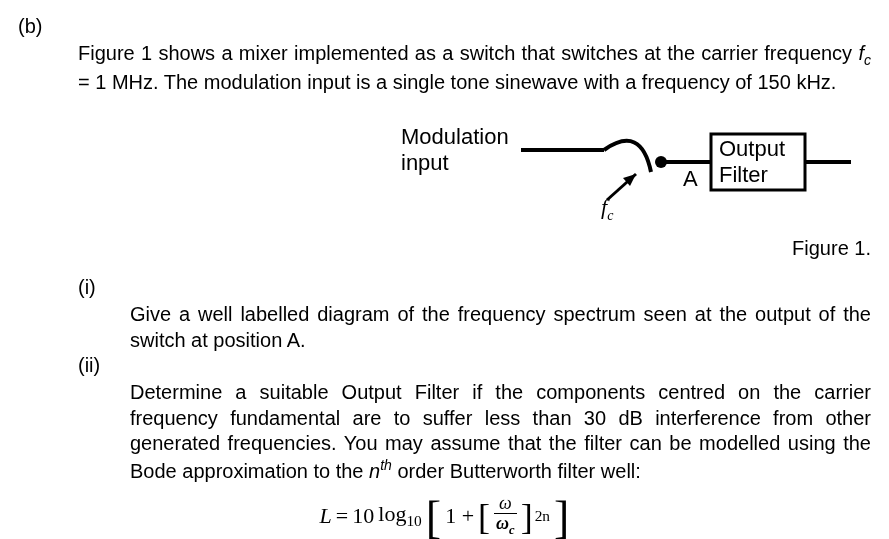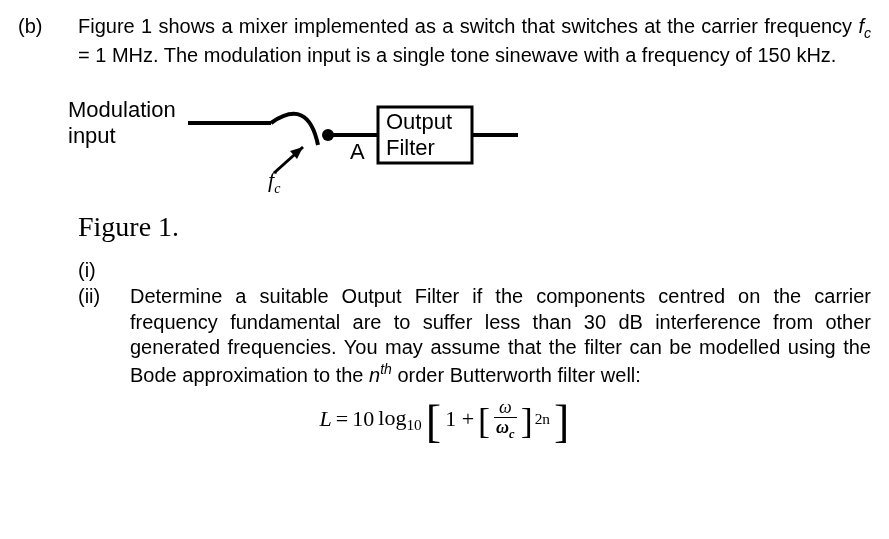--- a/index.html
+++ b/index.html
@@ -16,7 +16,7 @@
   .row{display:flex;align-items:flex-start;}
   .label-col{flex:0 0 60px;}
   .content-col{flex:1;}
-  .justify{text-align:justify;}
+  .justify{text-align:justify;margin-top:27px;}
   .ital{font-style:italic;}
   .sub{font-size:0.7em;vertical-align:sub;}
   .sup{font-size:0.7em;vertical-align:super;}

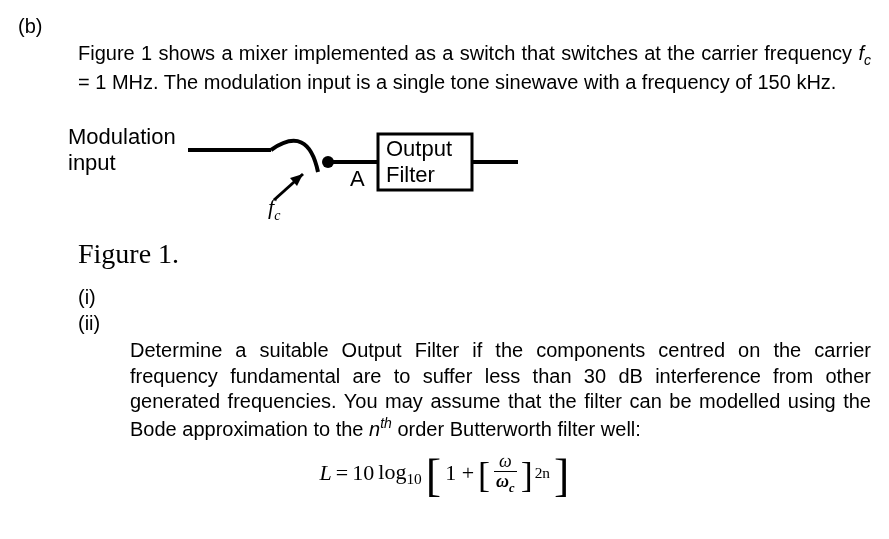--- a/index.html
+++ b/index.html
@@ -20,7 +20,7 @@
   .ital{font-style:italic;}
   .sub{font-size:0.7em;vertical-align:sub;}
   .sup{font-size:0.7em;vertical-align:super;}
-  .figwrap{display:flex;justify-content:flex-start;margin:16px 0 8px 0;}
+  .figwrap{display:flex;justify-content:flex-end;margin:16px 0 8px 0;}
   .figcap{text-align:left;font-size:28px;margin-top:-4px;margin-left:60px;font-family:Liberation Serif, serif;}
   .sublabel-col{flex:0 0 52px;}
   .eqwrap{display:flex;justify-content:center;margin-top:10px;}

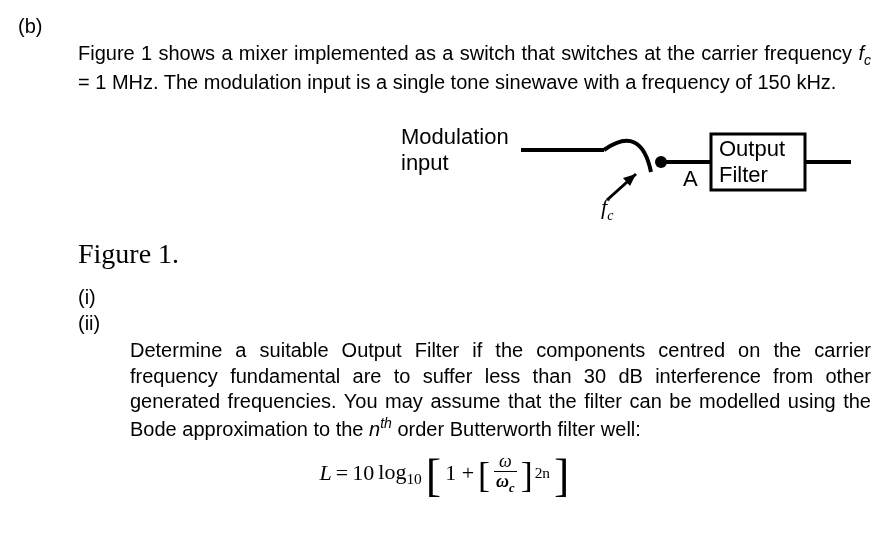--- a/index.html
+++ b/index.html
@@ -21,7 +21,7 @@
   .sub{font-size:0.7em;vertical-align:sub;}
   .sup{font-size:0.7em;vertical-align:super;}
   .figwrap{display:flex;justify-content:flex-end;margin:16px 0 8px 0;}
-  .figcap{text-align:left;font-size:28px;margin-top:-4px;margin-left:60px;font-family:Liberation Serif, serif;}
+  .figcap{text-align:right;font-size:20px;margin-top:-4px;margin-left:60px;}
   .sublabel-col{flex:0 0 52px;}
   .eqwrap{display:flex;justify-content:center;margin-top:10px;}
   .eq{font-family:'Cambria Math','Times New Roman',serif;font-style:italic;font-size:22px;display:flex;align-items:center;gap:4px;}

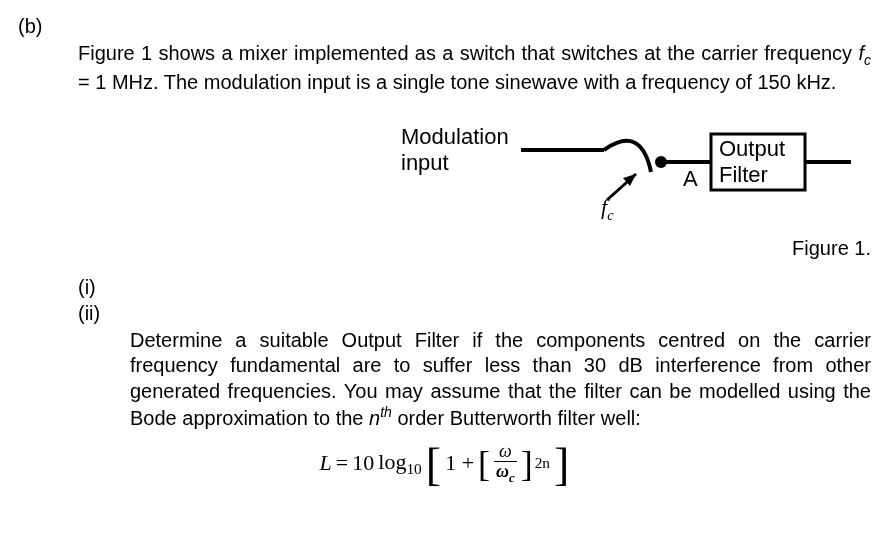--- a/index.html
+++ b/index.html
@@ -81,6 +81,7 @@
 <div class="row">
   <div class="label-col"></div>
   <div class="sublabel-col">(i)</div>
+  <div class="content-col justify">Give a well labelled diagram of the frequency spectrum seen at the output of the switch at position A.</div>
 </div>
 
 <div class="row">

